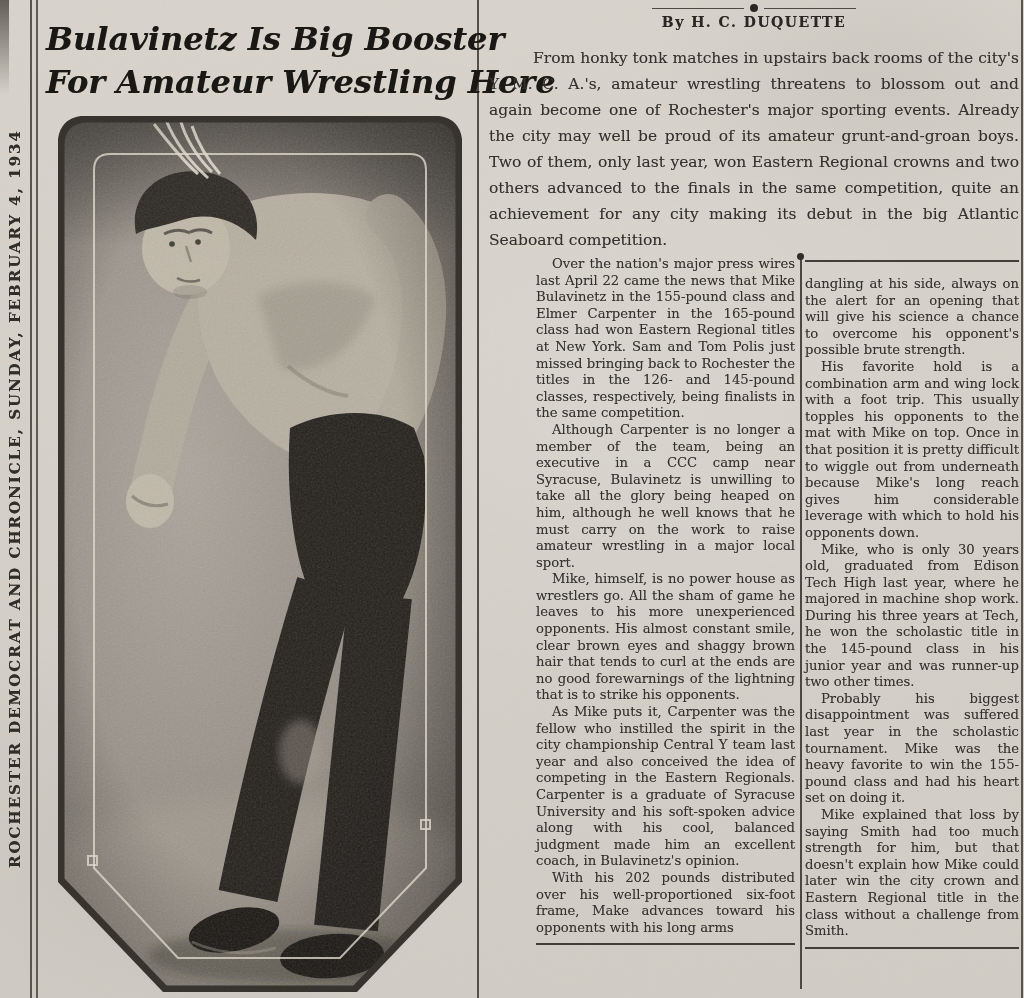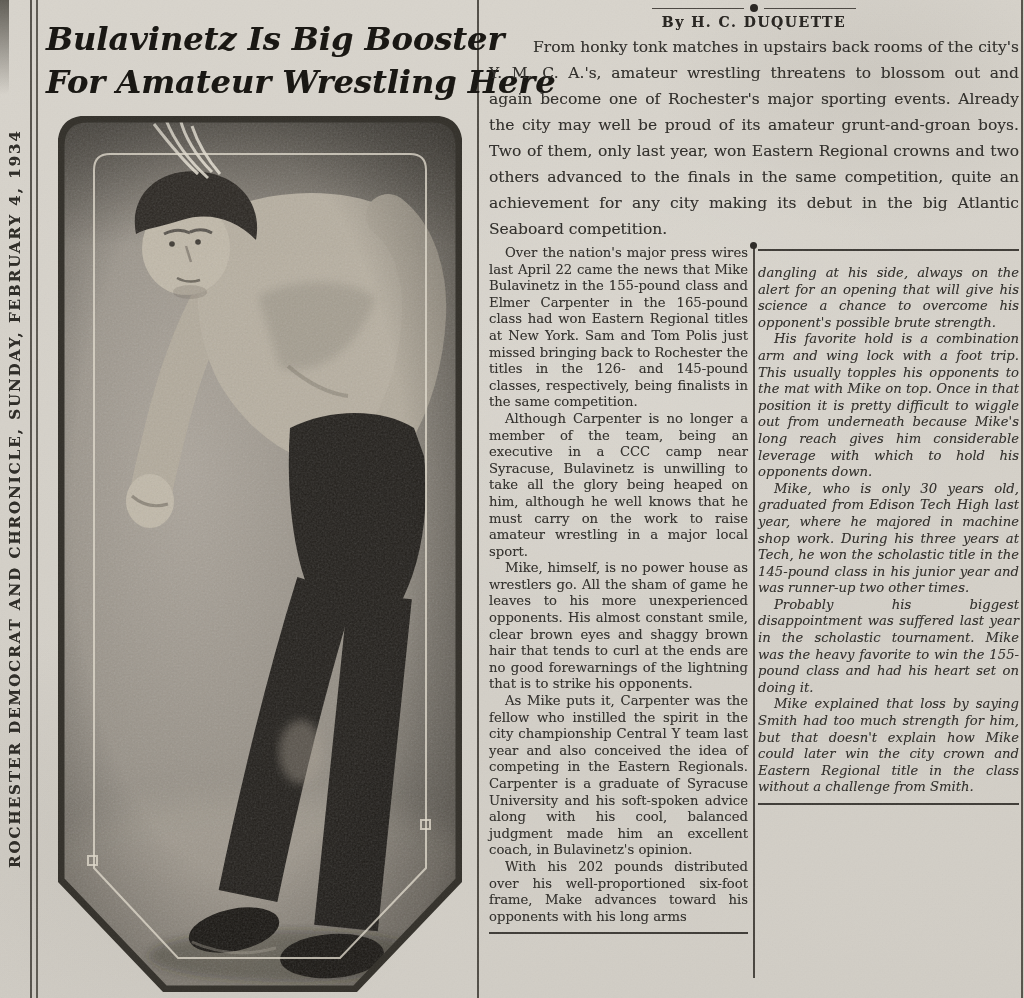--- a/index.html
+++ b/index.html
@@ -45,7 +45,7 @@
   .orn-line{width:92px;height:1px;background:#4a4641;}
   .orn-dot{width:8px;height:8px;border-radius:50%;background:#26231f;}
   .byline{text-align:center;font-weight:bold;font-size:14px;letter-spacing:1.5px;
-    color:#26231f;margin-bottom:4px;text-shadow:0 0 .5px rgba(38,35,31,.5);}
+    color:#26231f;margin-bottom:15px;text-shadow:0 0 .5px rgba(38,35,31,.5);}
   .lead{font-size:15.5px;line-height:26px;text-align:justify;text-indent:44px;
     margin:0 0 3px;color:#302e2a;text-shadow:0 0 .5px rgba(48,46,42,.35);}
   .cols{display:flex;margin-top:2px;height:733px;}

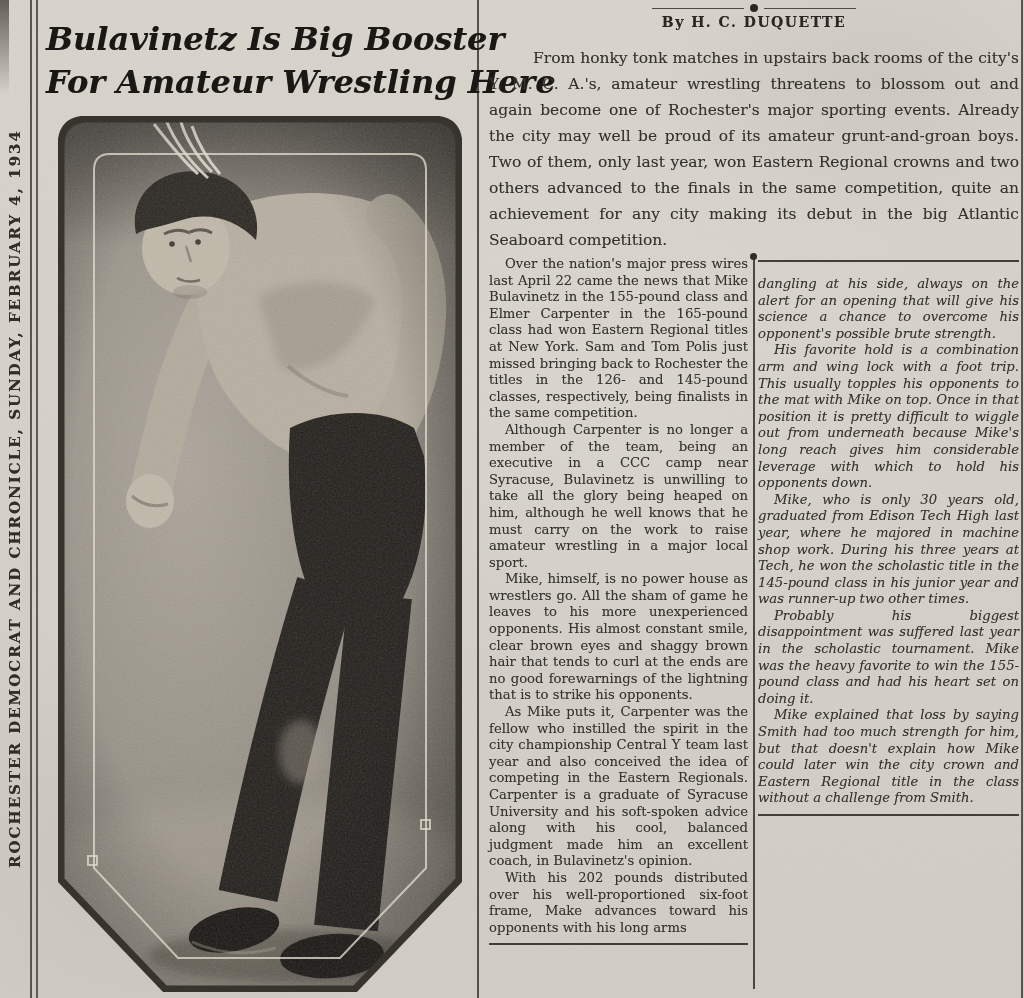--- a/index.html
+++ b/index.html
@@ -48,7 +48,7 @@
     color:#26231f;margin-bottom:15px;text-shadow:0 0 .5px rgba(38,35,31,.5);}
   .lead{font-size:15.5px;line-height:26px;text-align:justify;text-indent:44px;
     margin:0 0 3px;color:#302e2a;text-shadow:0 0 .5px rgba(48,46,42,.35);}
-  .cols{display:flex;margin-top:2px;height:733px;}
+  .cols{display:flex;margin-top:2px;height:733px;margin-left:47px;}
   .col{box-sizing:border-box;}
   .col-a{width:259px;}
   .col-b{flex:1;font-style:italic;}

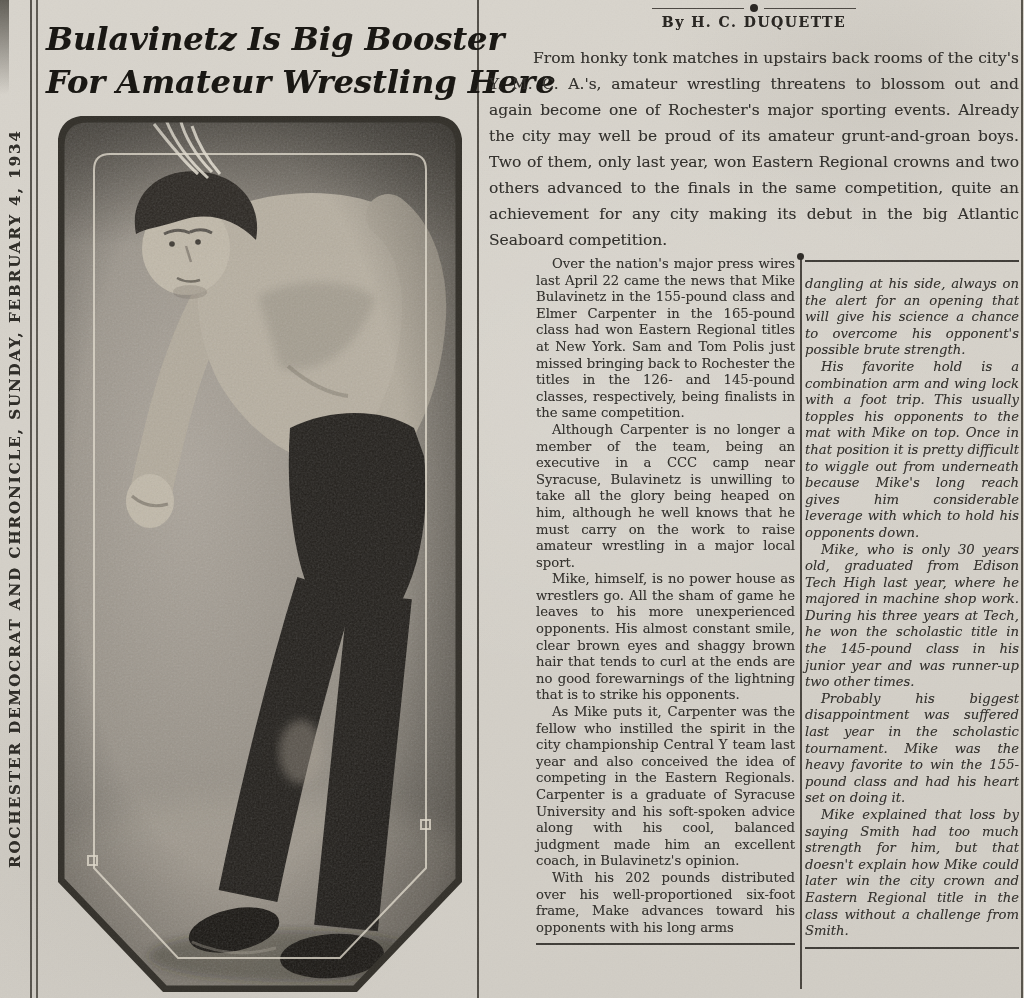--- a/index.html
+++ b/index.html
@@ -51,7 +51,7 @@
   .cols{display:flex;margin-top:2px;height:733px;margin-left:47px;}
   .col{box-sizing:border-box;}
   .col-a{width:259px;}
-  .col-b{flex:1;font-style:italic;}
+  .col-b{flex:1;}
   .col p{font-size:13.2px;line-height:16.6px;text-align:justify;text-indent:16px;
     margin:0;color:#312f2b;text-shadow:0 0 .5px rgba(49,47,43,.35);}
   .col-b p.cont{text-indent:0;}

